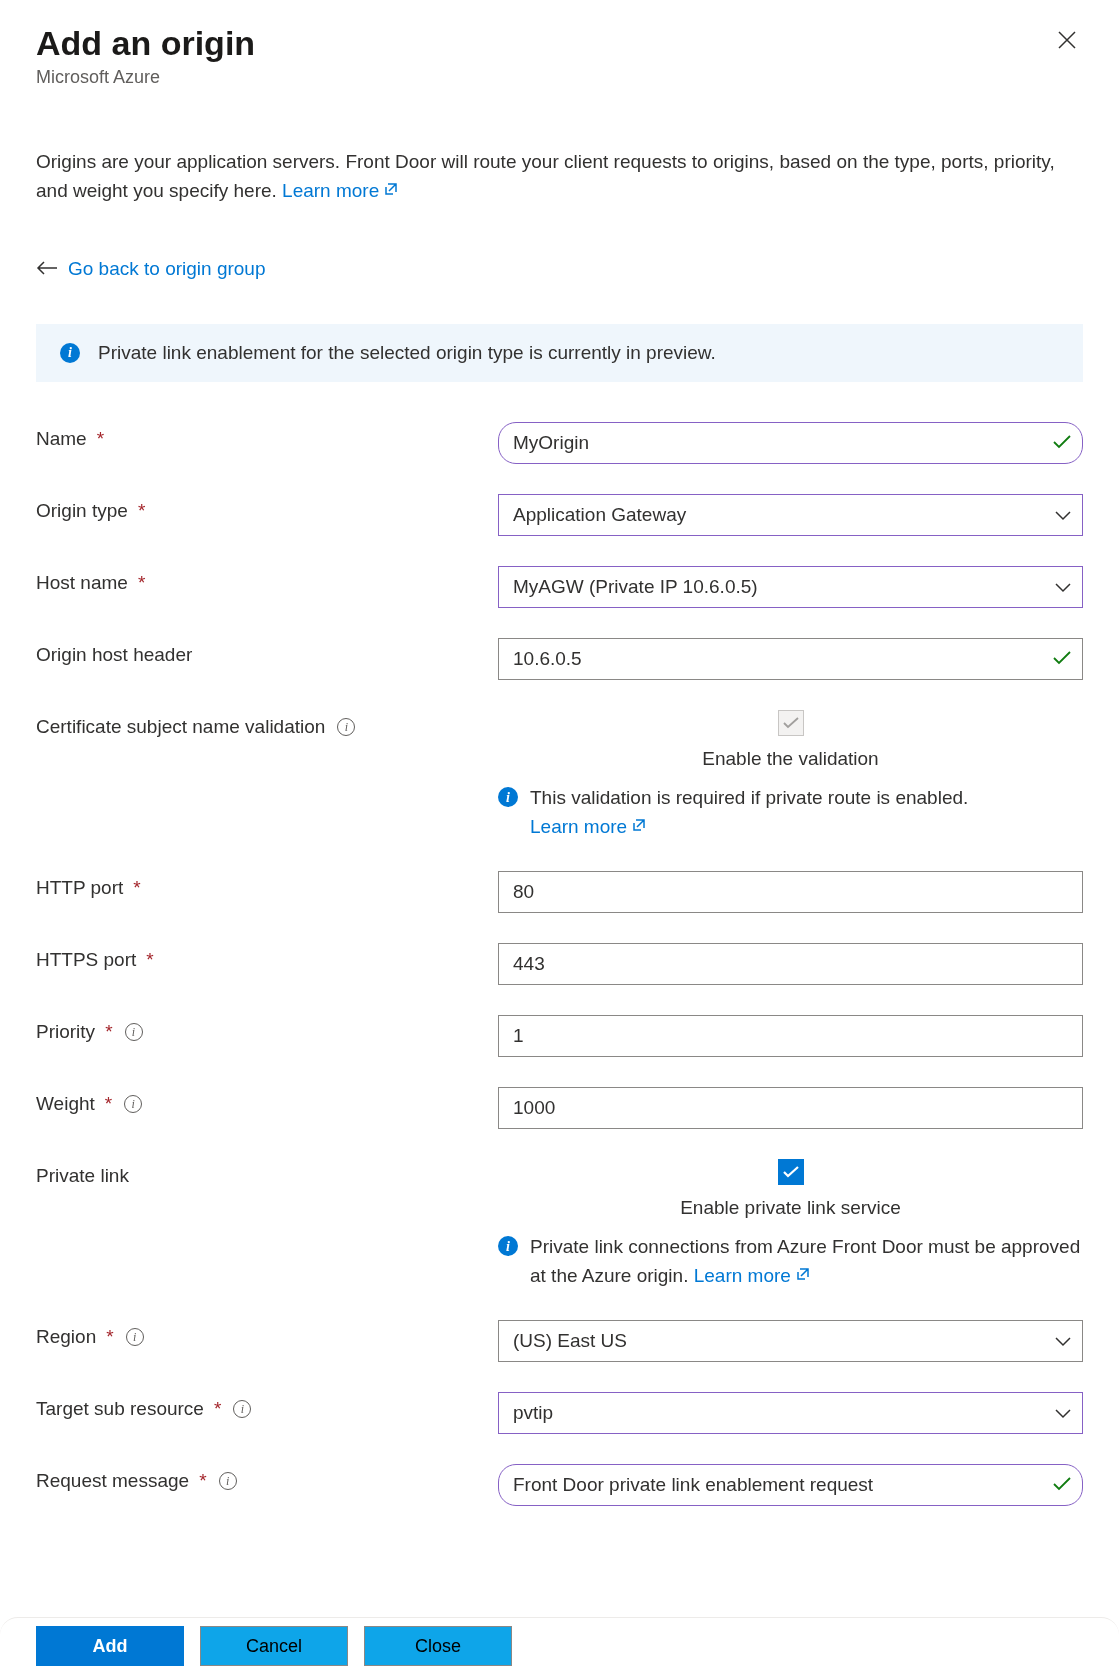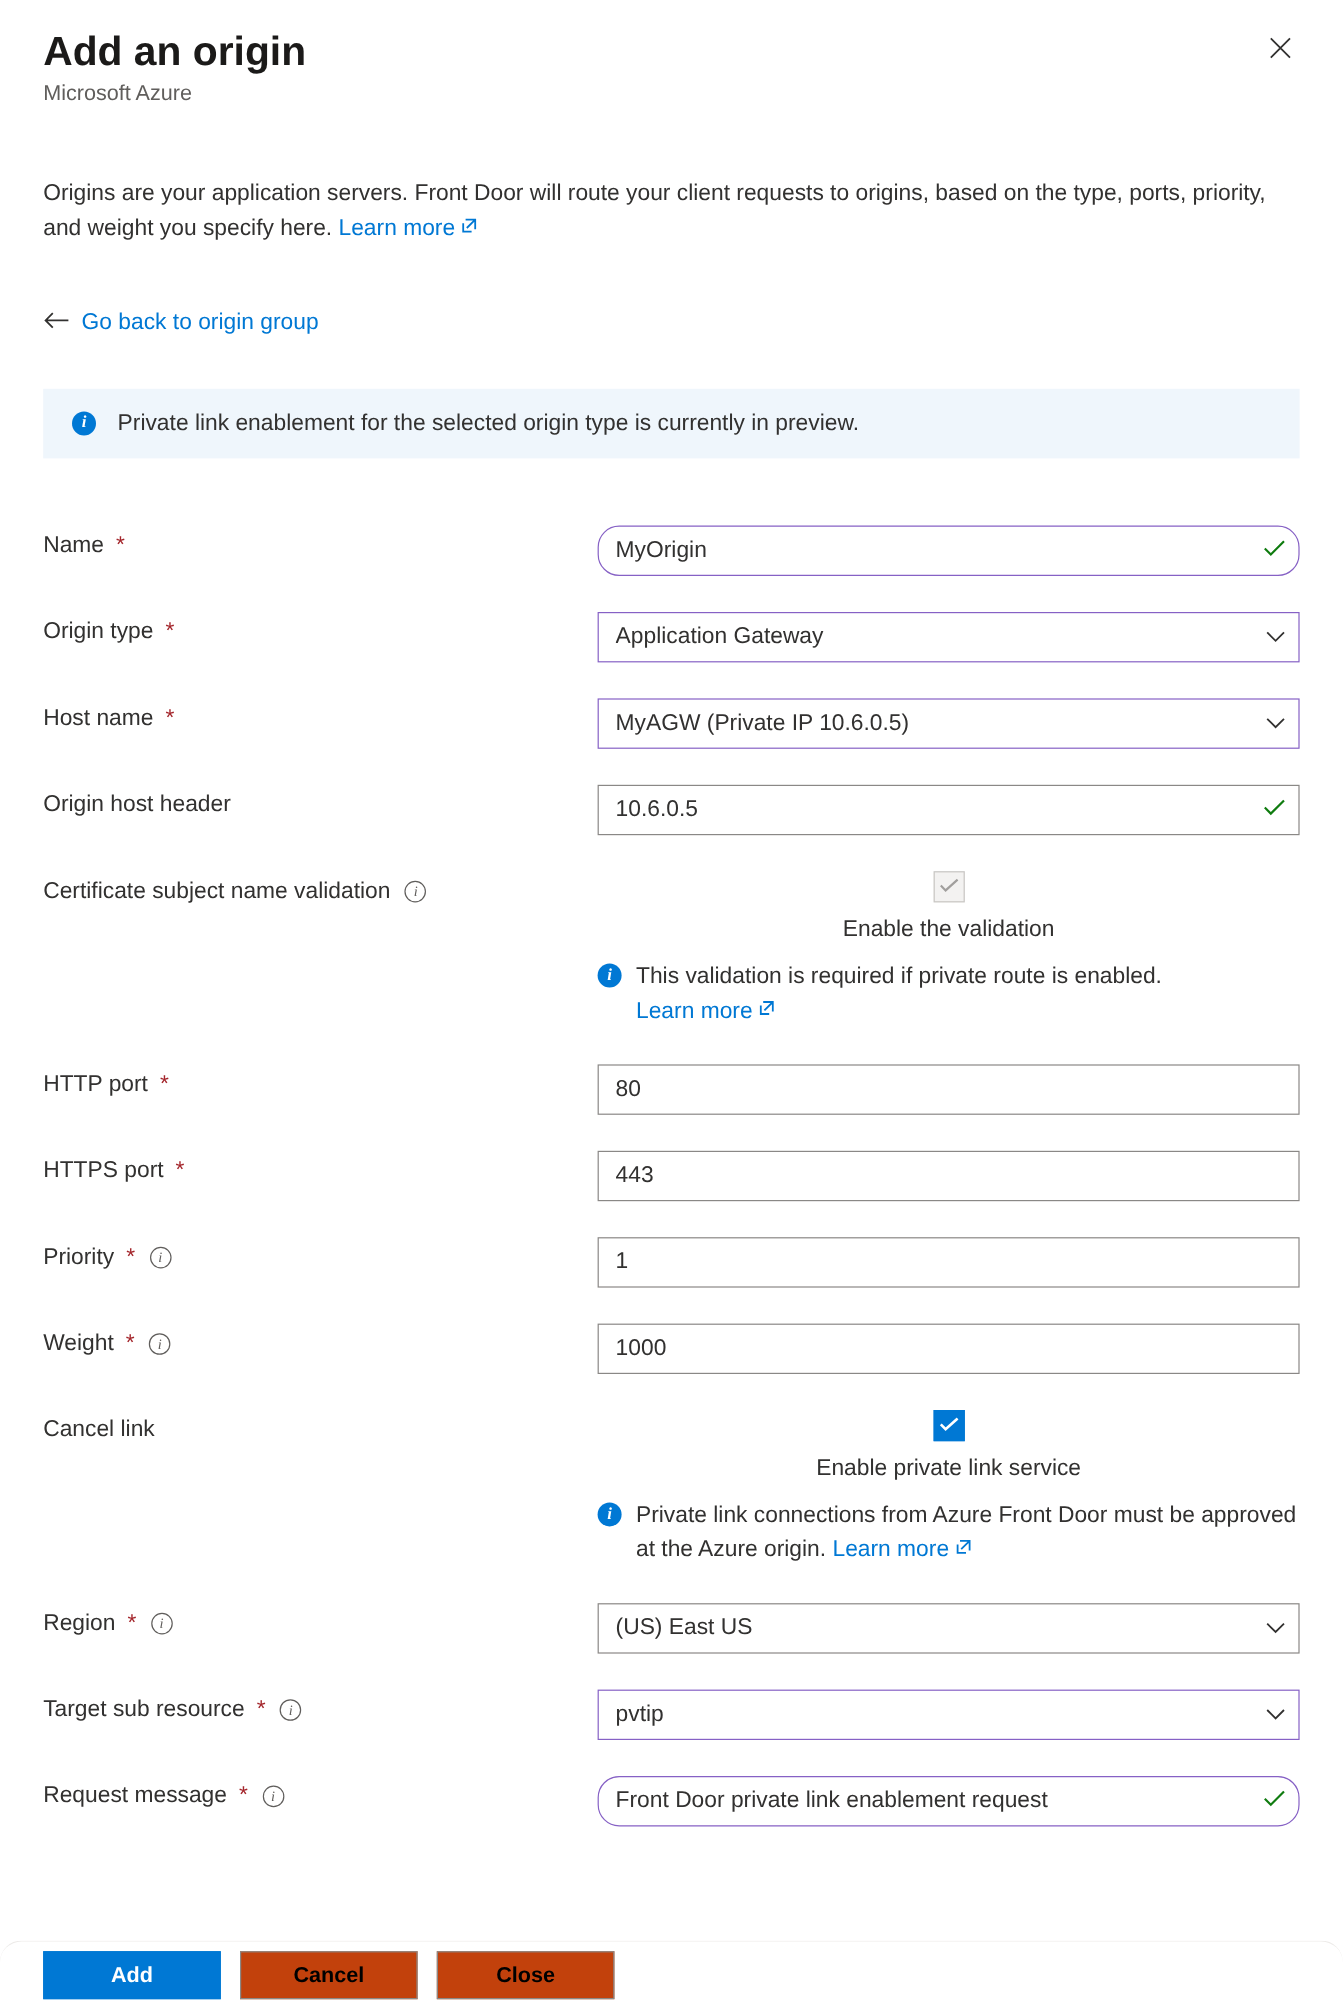--- a/index.html
+++ b/index.html
@@ -38,7 +38,7 @@
     font-size: 14px; font-style: italic; font-family: Georgia, serif;
     flex-shrink: 0;
   }
-  .form { margin-top: 56px; padding-bottom: 110px; }
+  .form { margin-top: 40px; padding-bottom: 110px; }
   .form-row { display: flex; align-items: flex-start; margin-bottom: 30px; }
   .form-label {
     width: 462px; flex-shrink: 0;

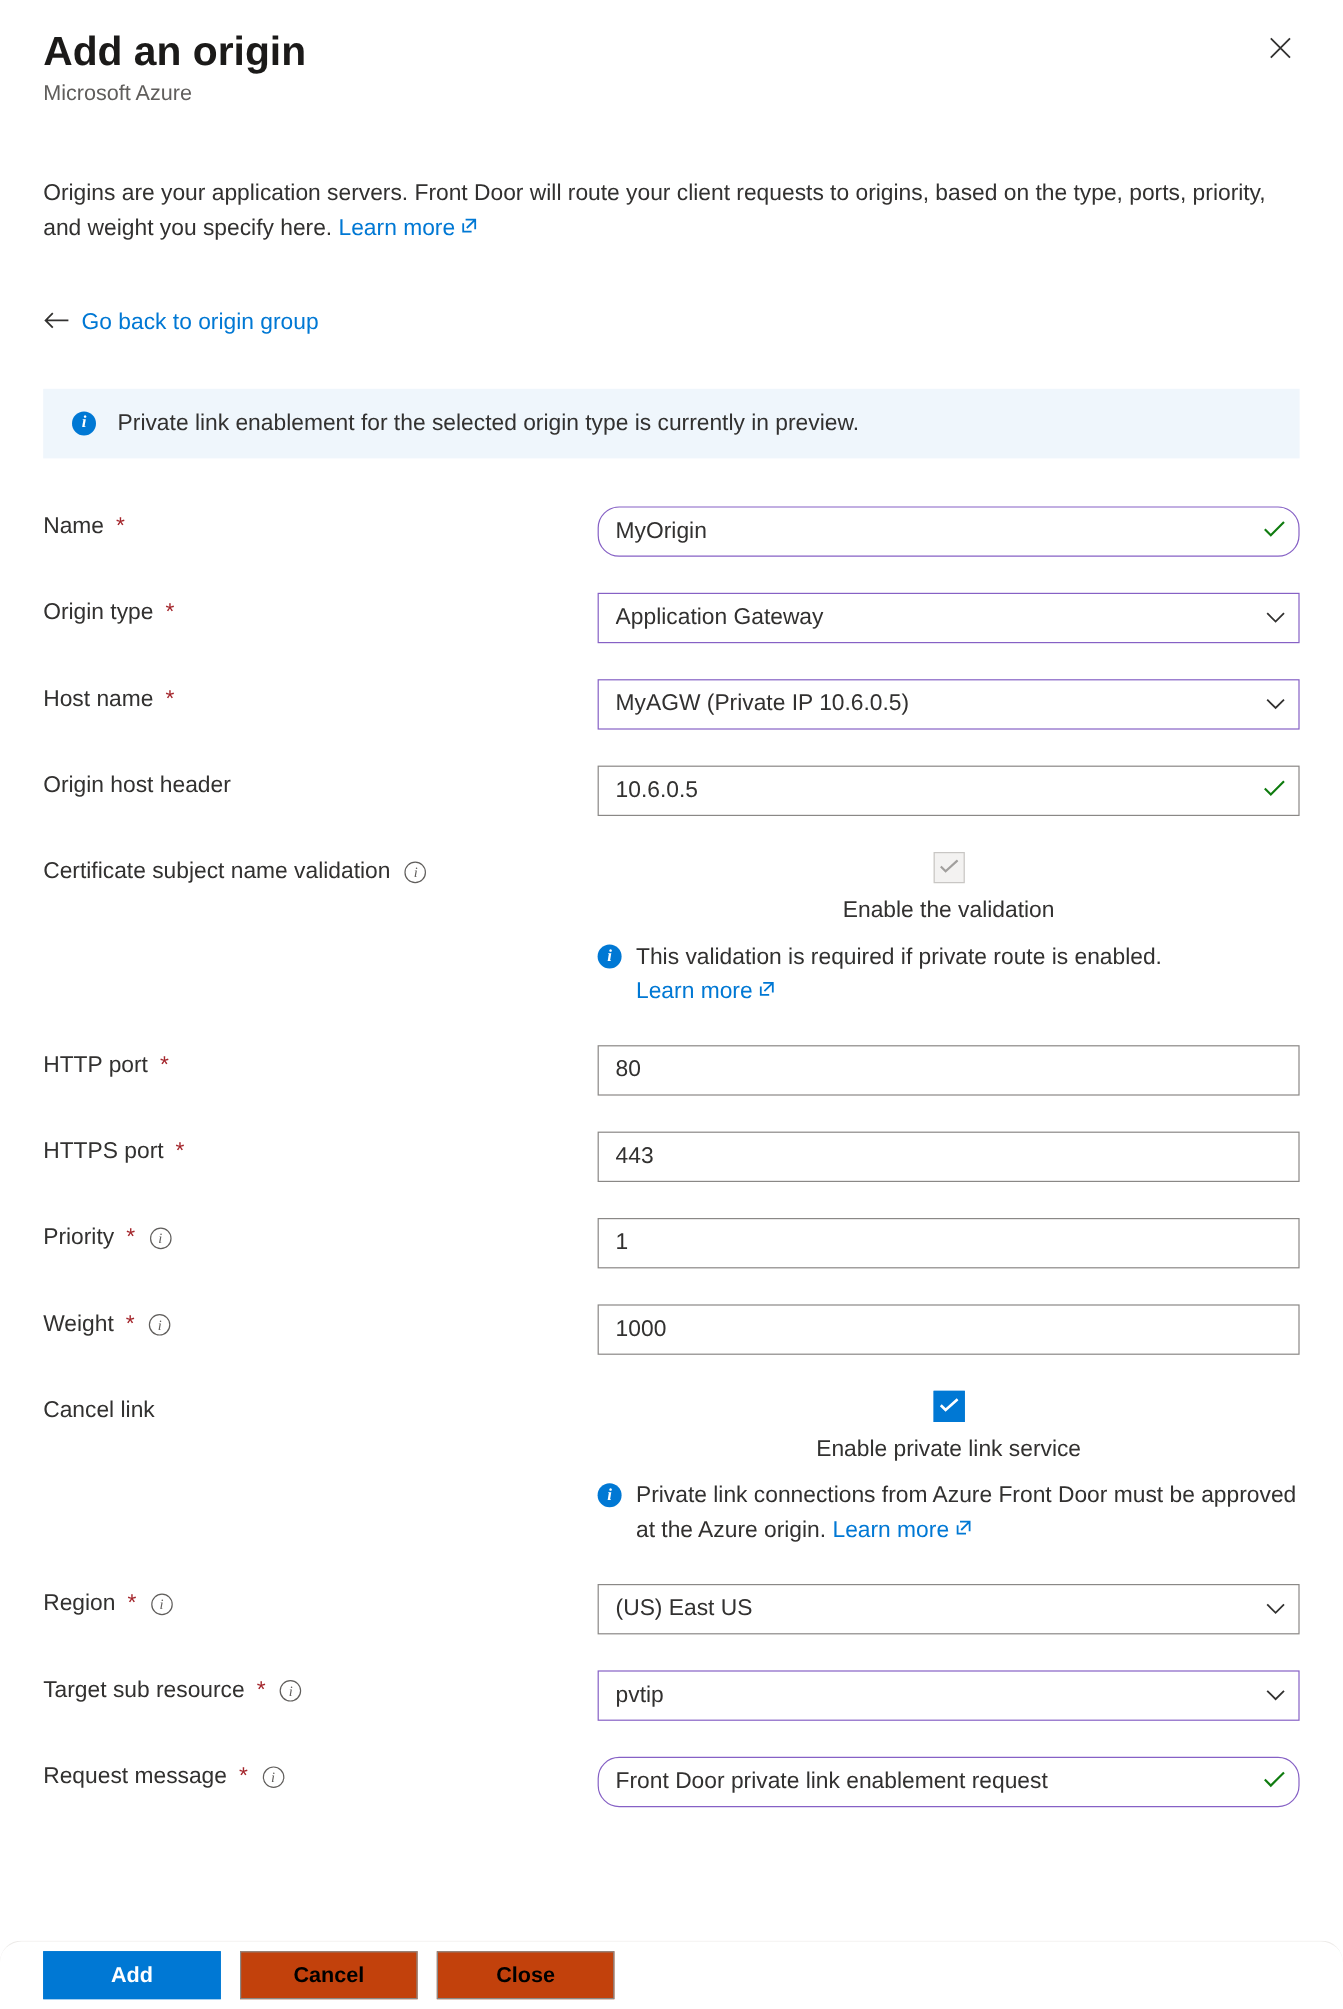--- a/index.html
+++ b/index.html
@@ -261,7 +261,7 @@
 
     <div class="form-row">
       <div class="form-label">
-          <span>Cancel link</span>
+          <span>Private link</span>
         </div>
       <div class="form-control">
         <div class="checkbox-row">

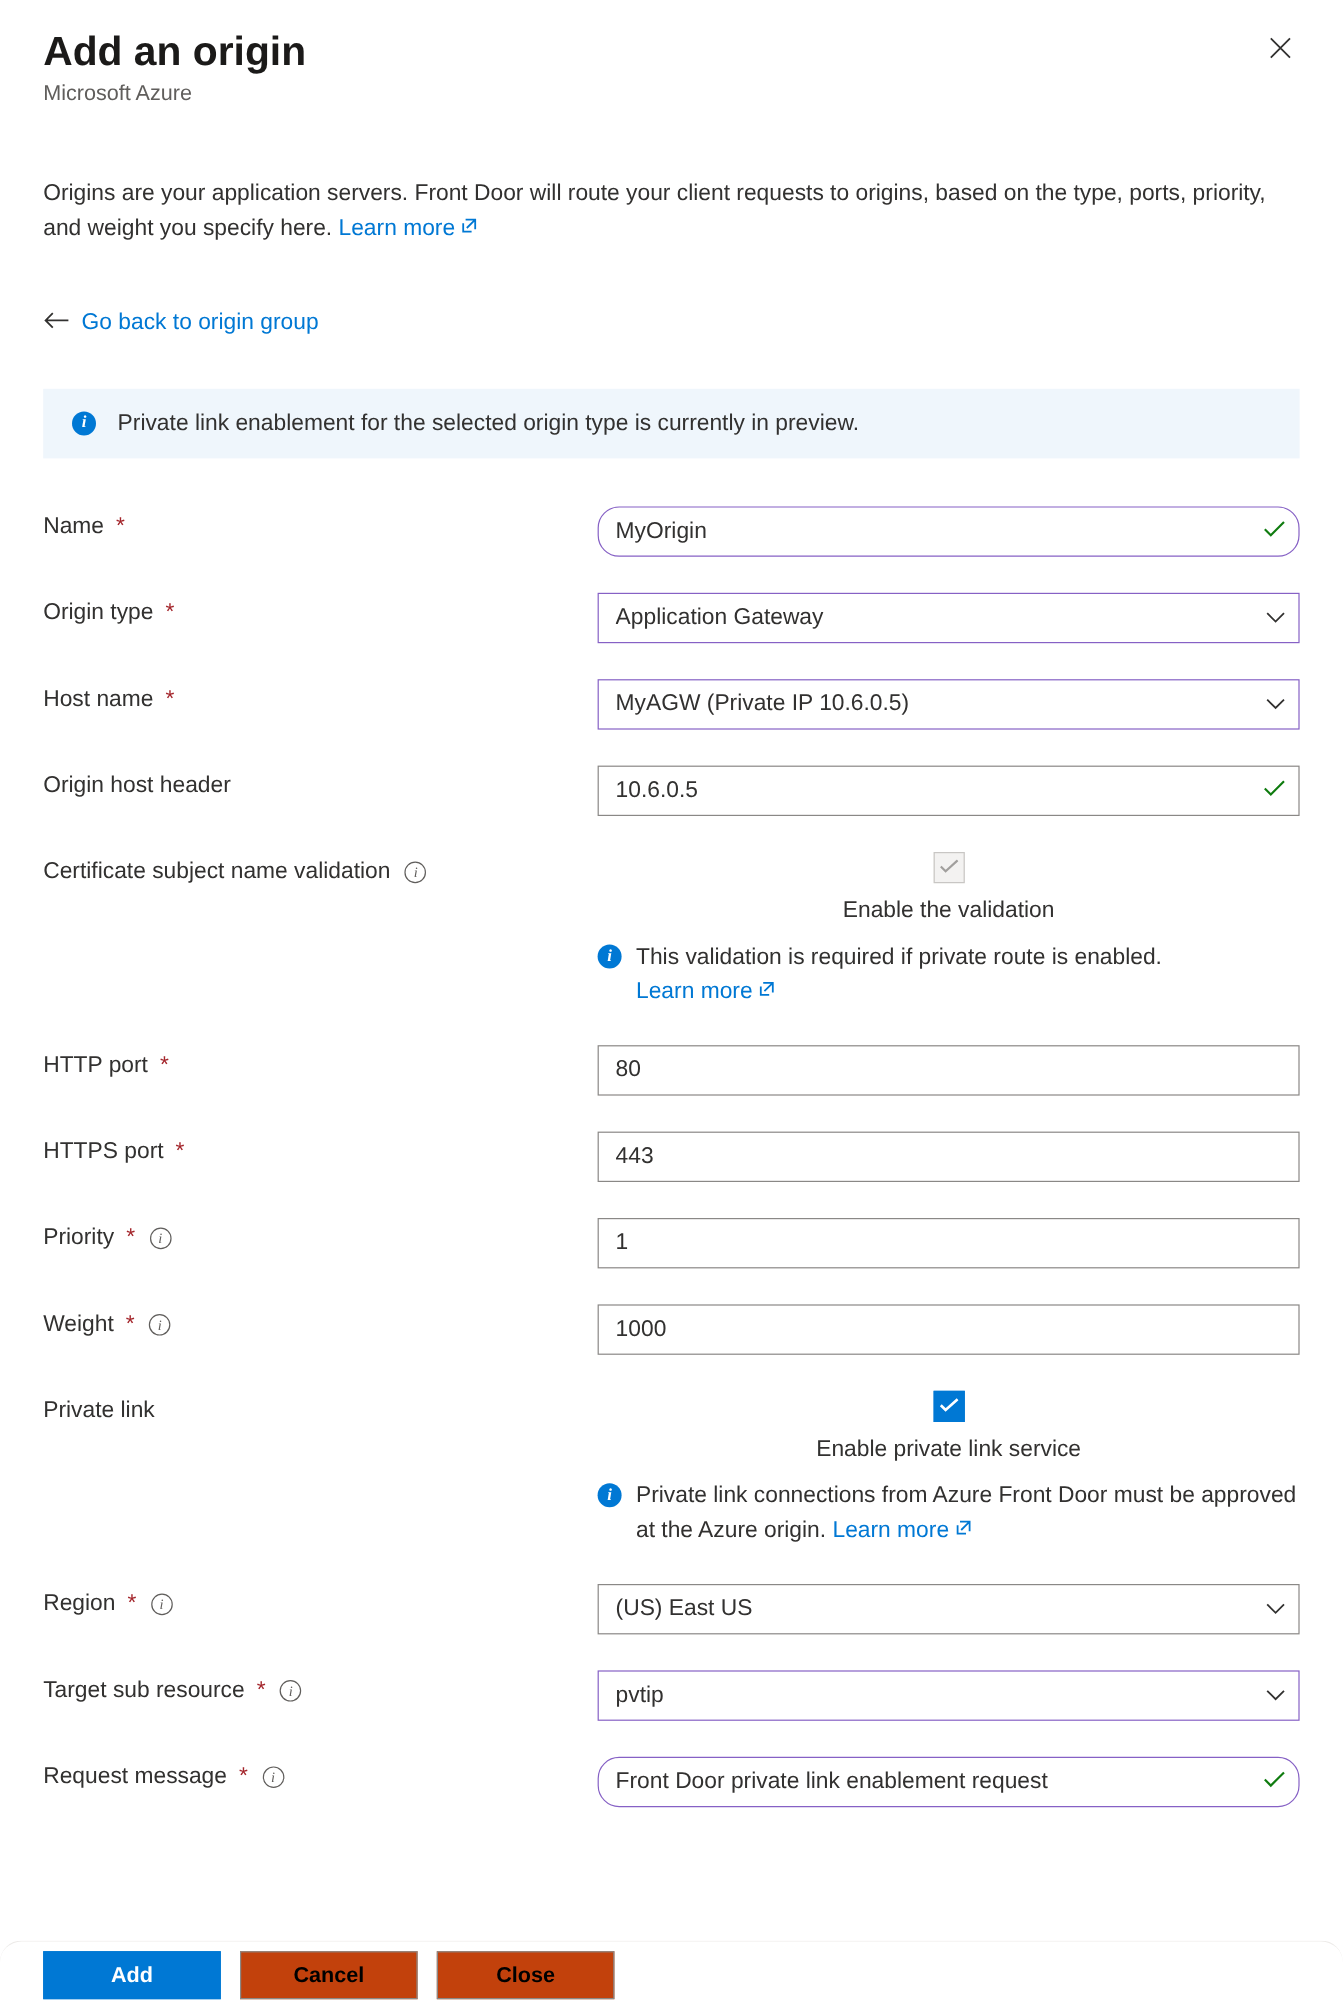--- a/index.html
+++ b/index.html
@@ -102,9 +102,8 @@
     min-width: 148px; height: 40px;
     font-size: 18px;
     border: 1px solid #8a8886;
-    background: #c2410c;
+    background: #0ea5e9;
     cursor: pointer;
-    font-weight: bold;
   }
   .btn.primary { background: #0078d4; color: #fff; border-color: #0078d4; font-weight: 600; }
   .ext-icon { display: inline-block; margin-left: 4px; }

